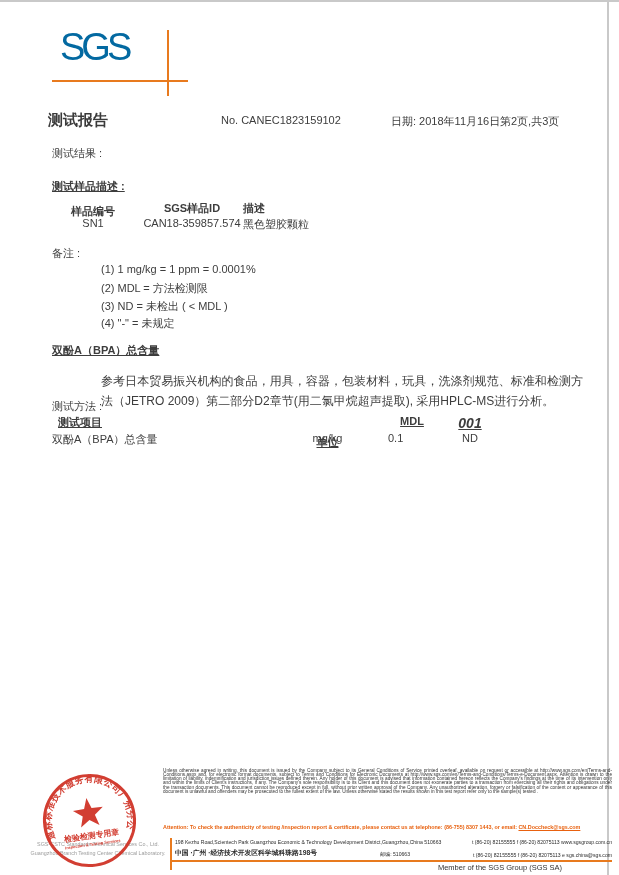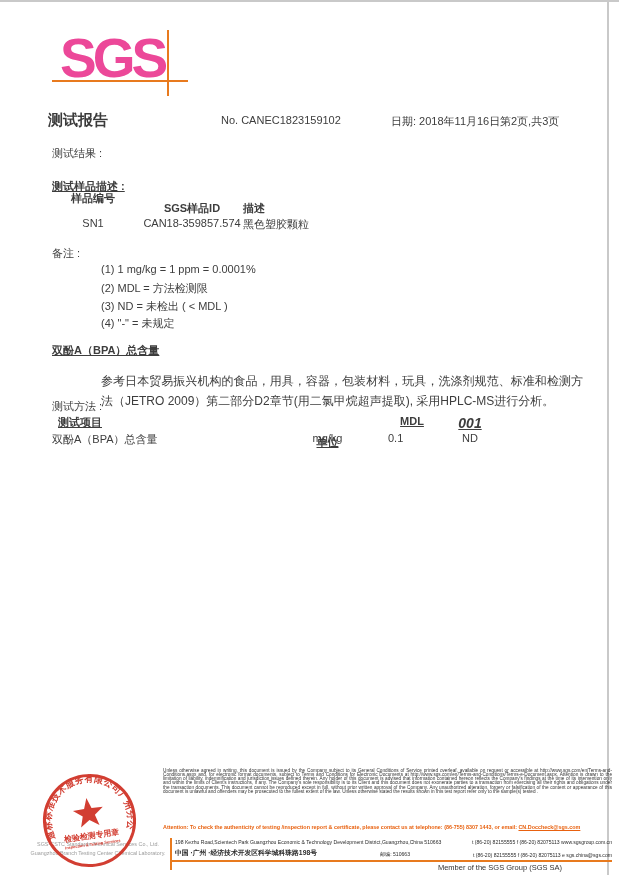--- a/index.html
+++ b/index.html
@@ -11,7 +11,7 @@
   .edge-right { position:absolute; left:607px; top:0; width:2px; height:875px; background:#c9c9c9; }
 
   
-  .logo-text { position:absolute; left:60px; top:26px; font-size:55px; font-weight:700; letter-spacing:-4px; color:#ec4899; font-family:"Liberation Sans", sans-serif; }
+  .logo-text { position:absolute; left:60px; top:26px; font-size:38px; font-weight:400; letter-spacing:-4px; color:#0369a1; font-family:"Liberation Sans", sans-serif; }
   .logo-hline { position:absolute; left:52px; top:80px; width:136px; height:2px; background:#e87a1e; }
   .logo-vline { position:absolute; left:167px; top:30px; width:2px; height:66px; background:#e87a1e; }
 

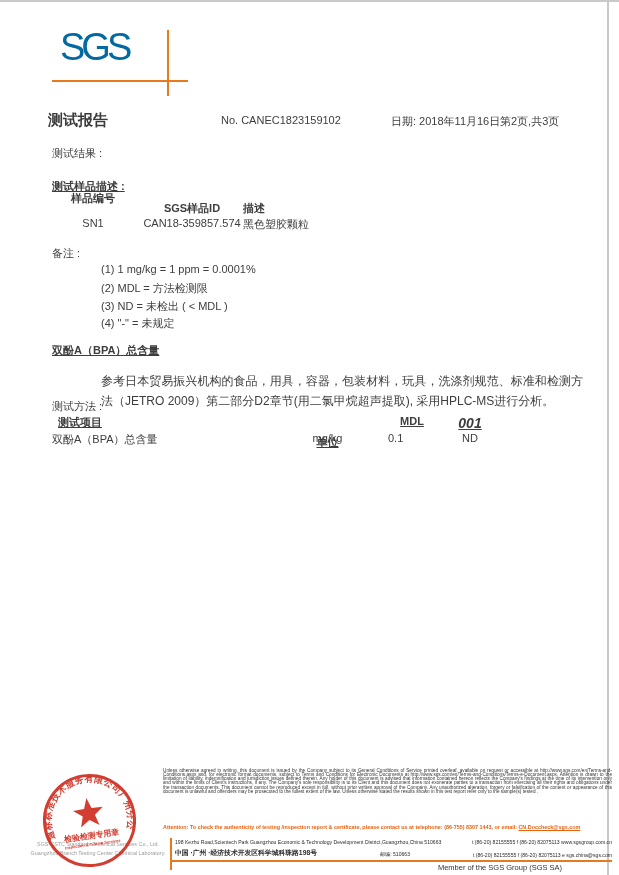--- a/index.html
+++ b/index.html
@@ -26,7 +26,7 @@
   .lbl-sampledesc { position:absolute; left:52px; top:179px; font-weight:bold; text-decoration:underline; }
 
   
-  .st-h1 { position:absolute; left:56px; top:191px; width:74px; text-align:center; font-weight:bold; }
+  .st-h1 { position:absolute; left:56px; top:204px; width:74px; text-align:center; font-weight:bold; }
   .st-h2 { position:absolute; left:128px; top:201px; width:128px; text-align:center; font-weight:bold; }
   .st-h3 { position:absolute; left:243px; top:201px; font-weight:bold; }
   .st-v1 { position:absolute; left:56px; top:217px; width:74px; text-align:center; }

